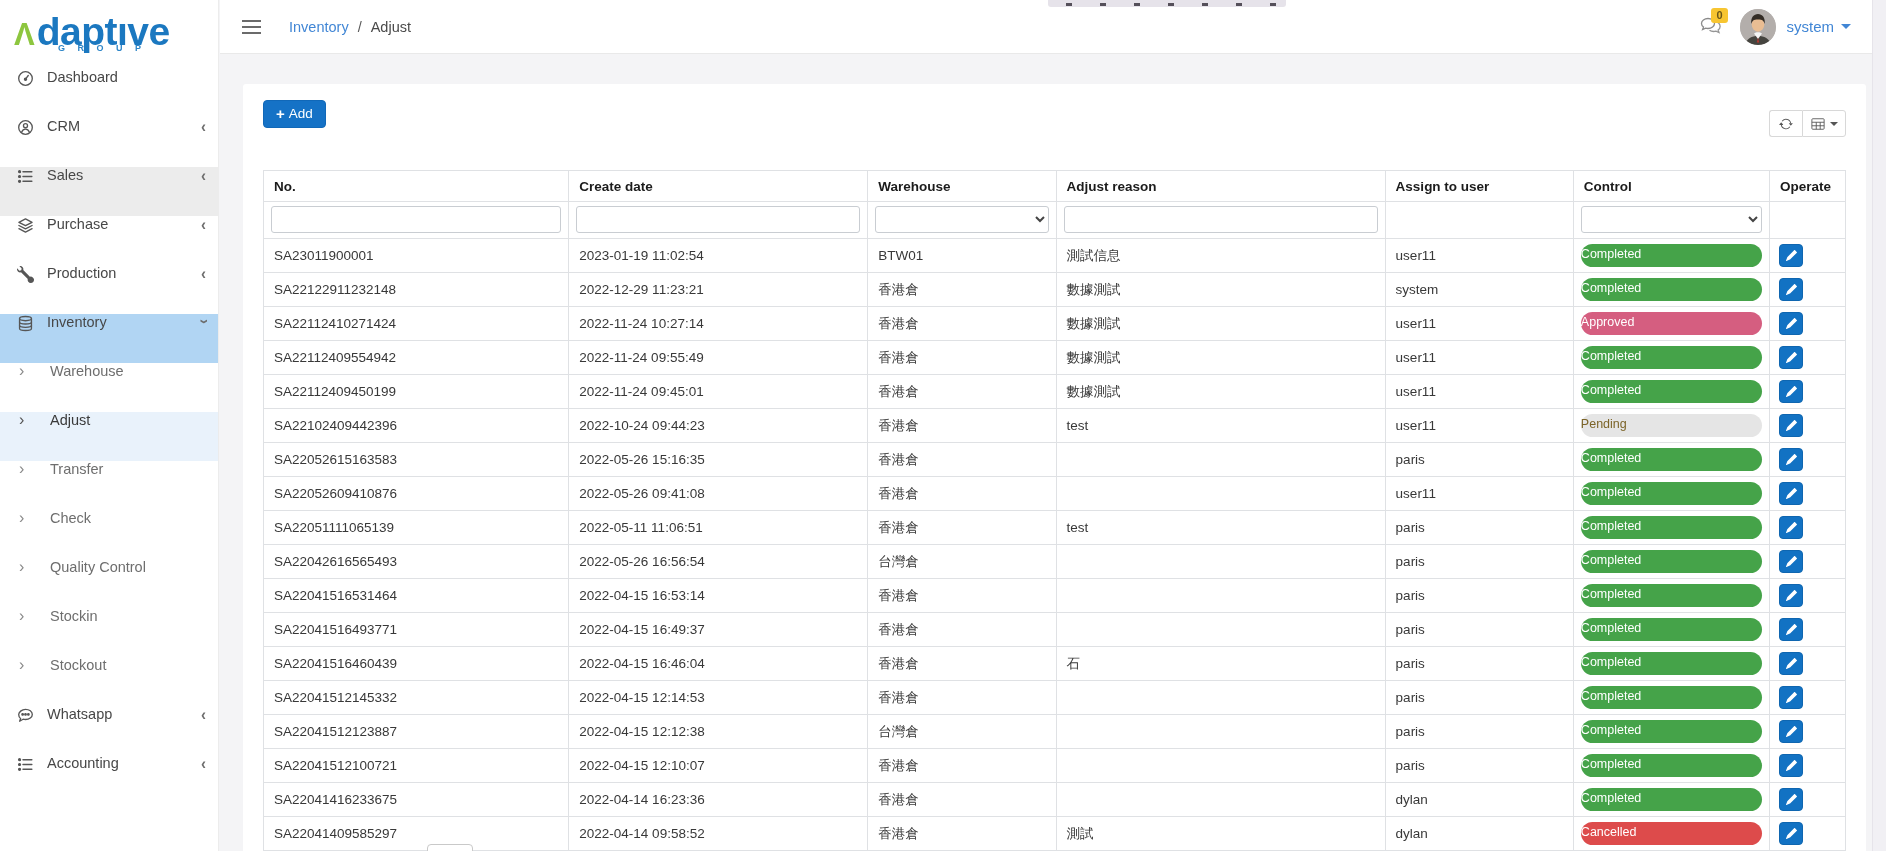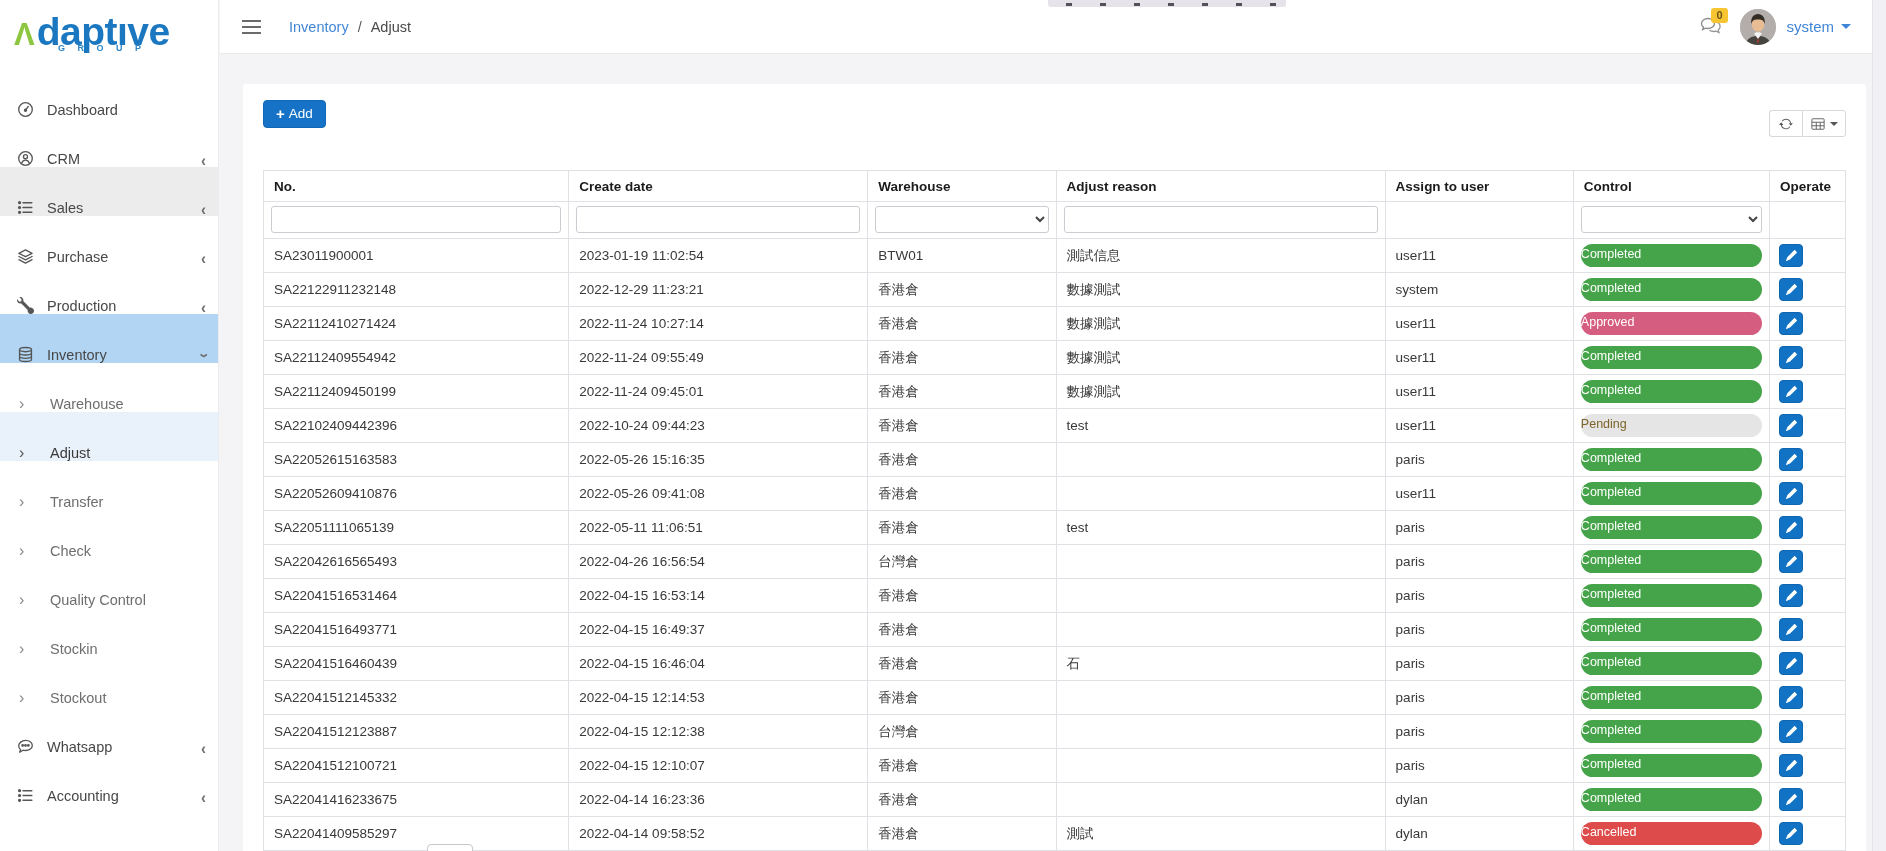--- a/index.html
+++ b/index.html
@@ -18,7 +18,7 @@
   .logo-sub{color:#2e86c8;font-size:9px;font-weight:bold;letter-spacing:5px;
     width:132px;text-align:right;margin-top:-7px;}
   .side-nav{margin-top:12px;}
-  .side-item{display:flex;align-items:flex-end;height:49px;padding:0 12px 0 16px;
+  .side-item{display:flex;align-items:flex-start;height:49px;padding:0 12px 0 16px;
     color:#474747;font-size:14.5px;cursor:pointer;box-sizing:border-box;}
   .side-icon{width:18px;height:18px;margin-right:13px;display:flex;align-items:center;
     justify-content:center;color:#565656;flex:none;}

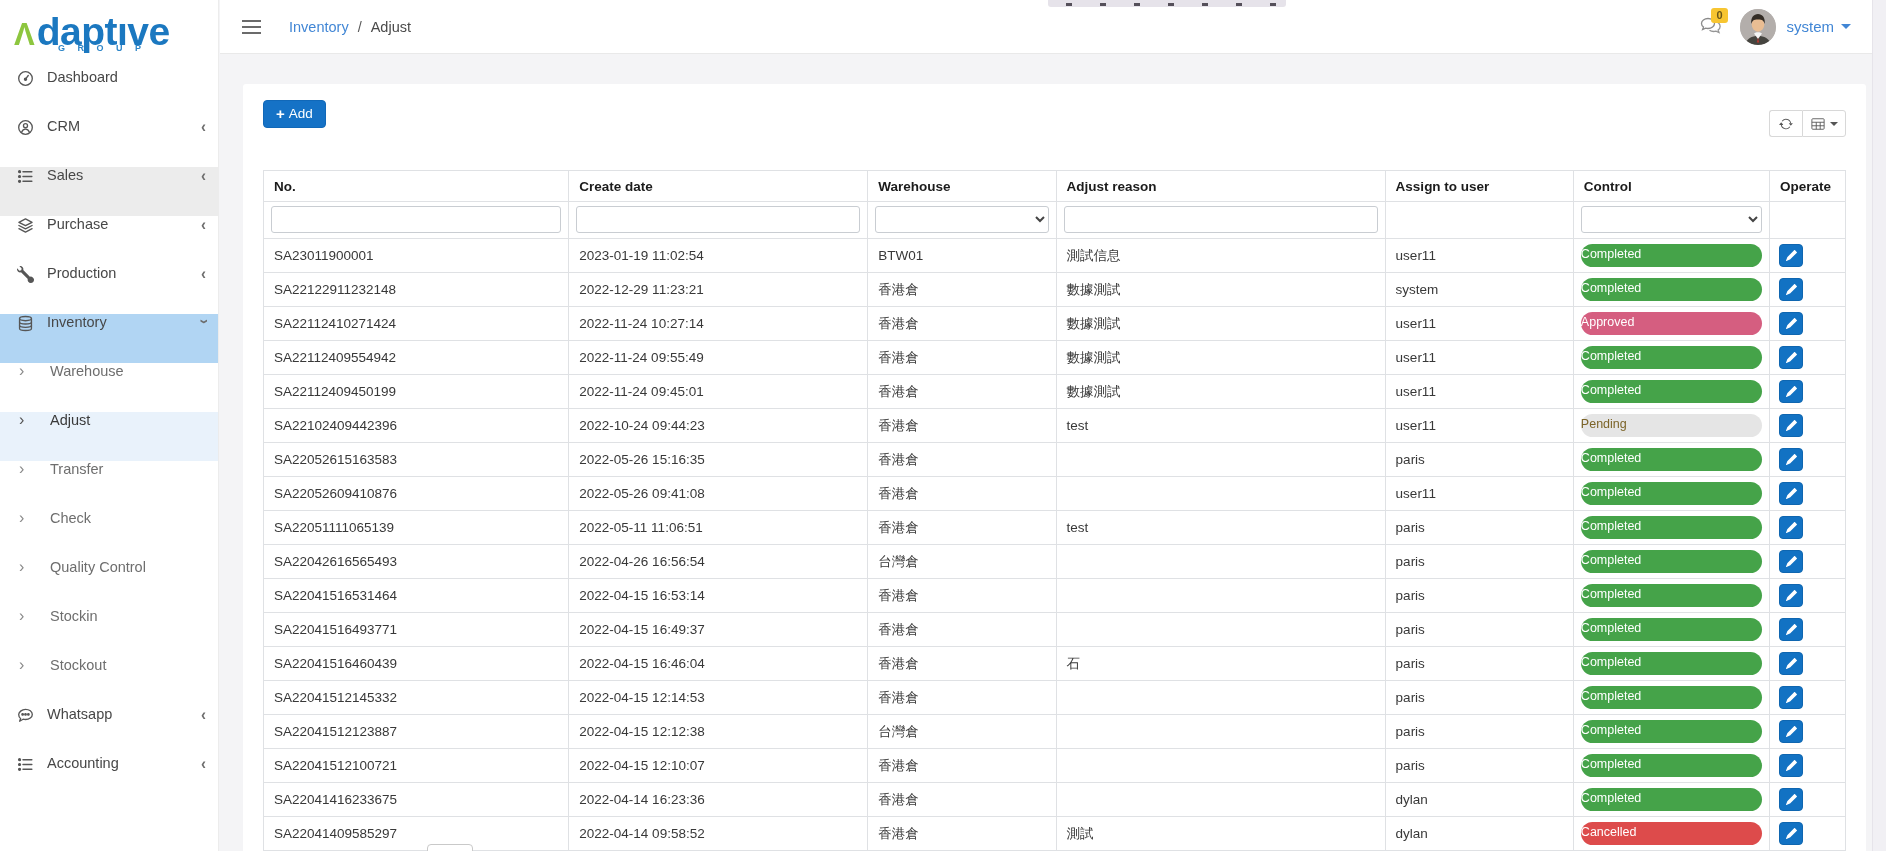--- a/index.html
+++ b/index.html
@@ -494,7 +494,7 @@
           </tr>
           <tr>
             <td>SA22042616565493</td>
-            <td>2022-04-26 16:56:54</td>
+            <td>2022-05-26 16:56:54</td>
             <td>台灣倉</td>
             <td></td>
             <td>paris</td>

